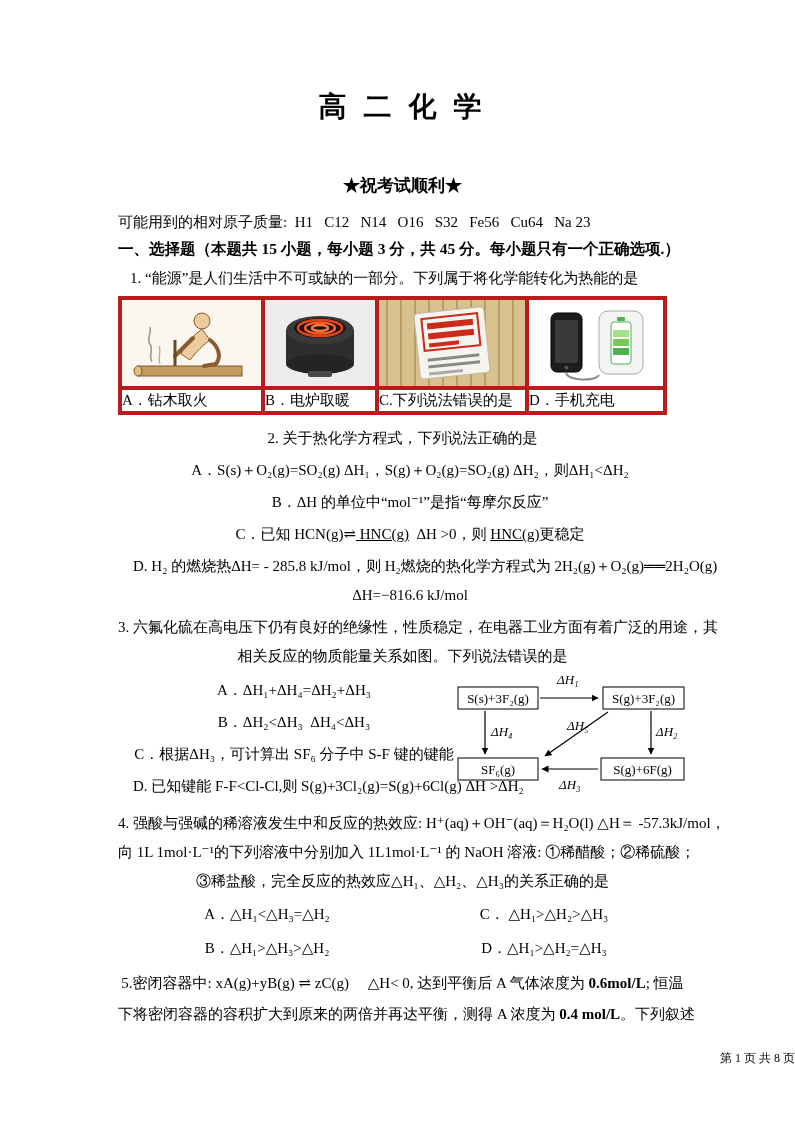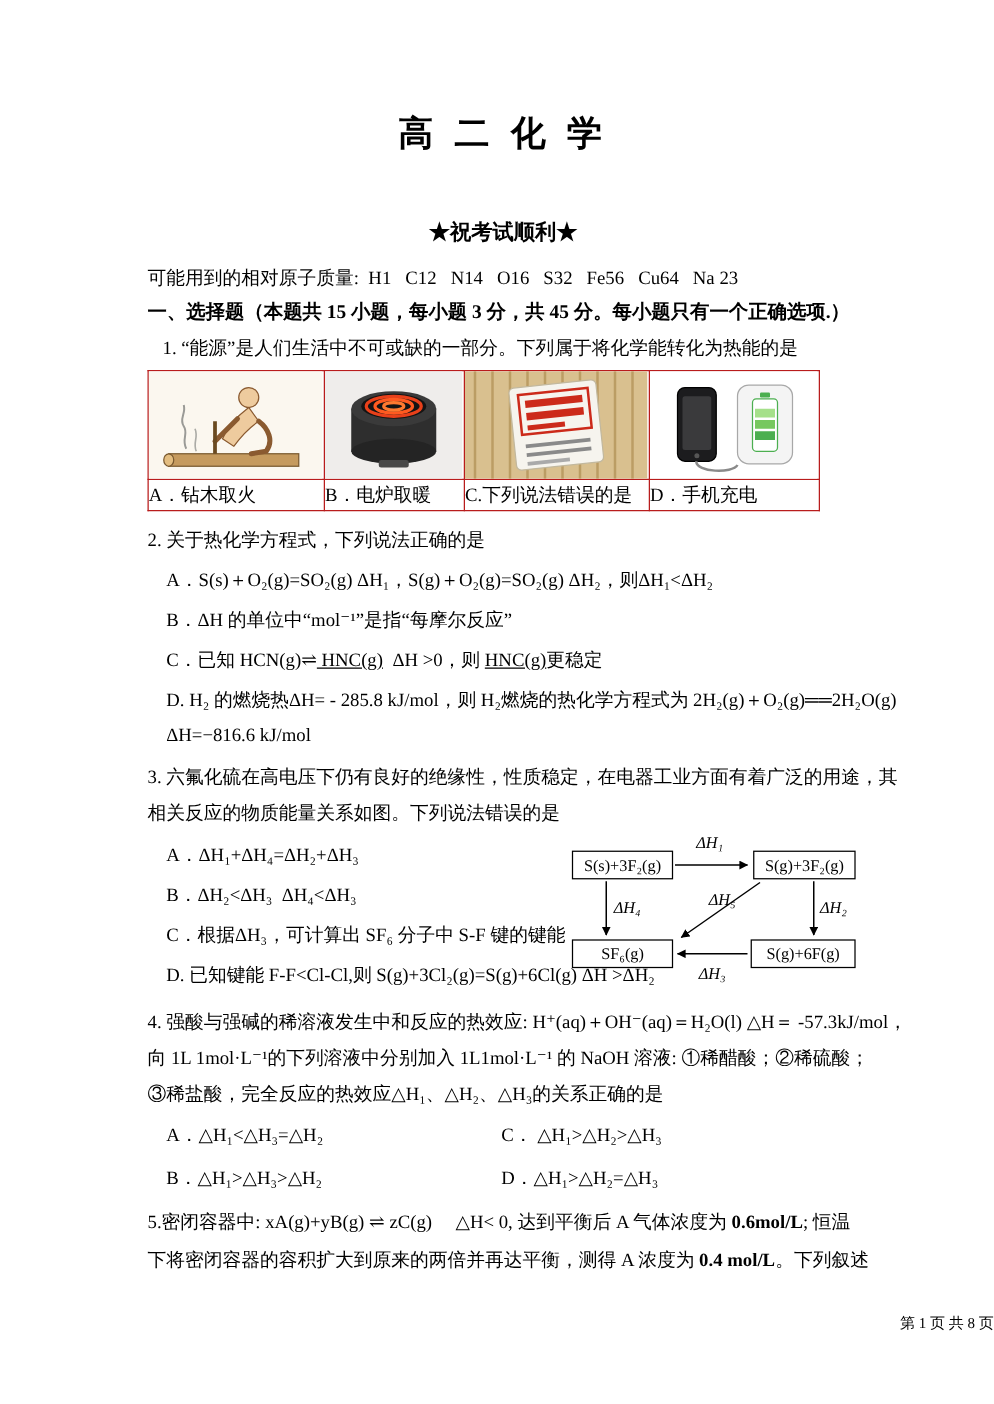--- a/index.html
+++ b/index.html
@@ -19,7 +19,7 @@
   .section-head { font-weight: bold; margin-top: 7px; font-size: 15.5px; }
   .q1-stem { margin-top: 9px; padding-left: 12px; }
   table.q1 { border-collapse: collapse; margin-top: 8px; }
-  table.q1 td { border: 1px solid #b91c1c; padding: 0; vertical-align: middle; }
+  table.q1 td { border: 4px solid #b91c1c; padding: 0; vertical-align: middle; }
   td.img-cell { padding: 1px; }
   td.lbl { height: 25px; padding: 2px 5px; font-size: 15px; white-space: pre; }
   .qblock { margin-top: 14px; }

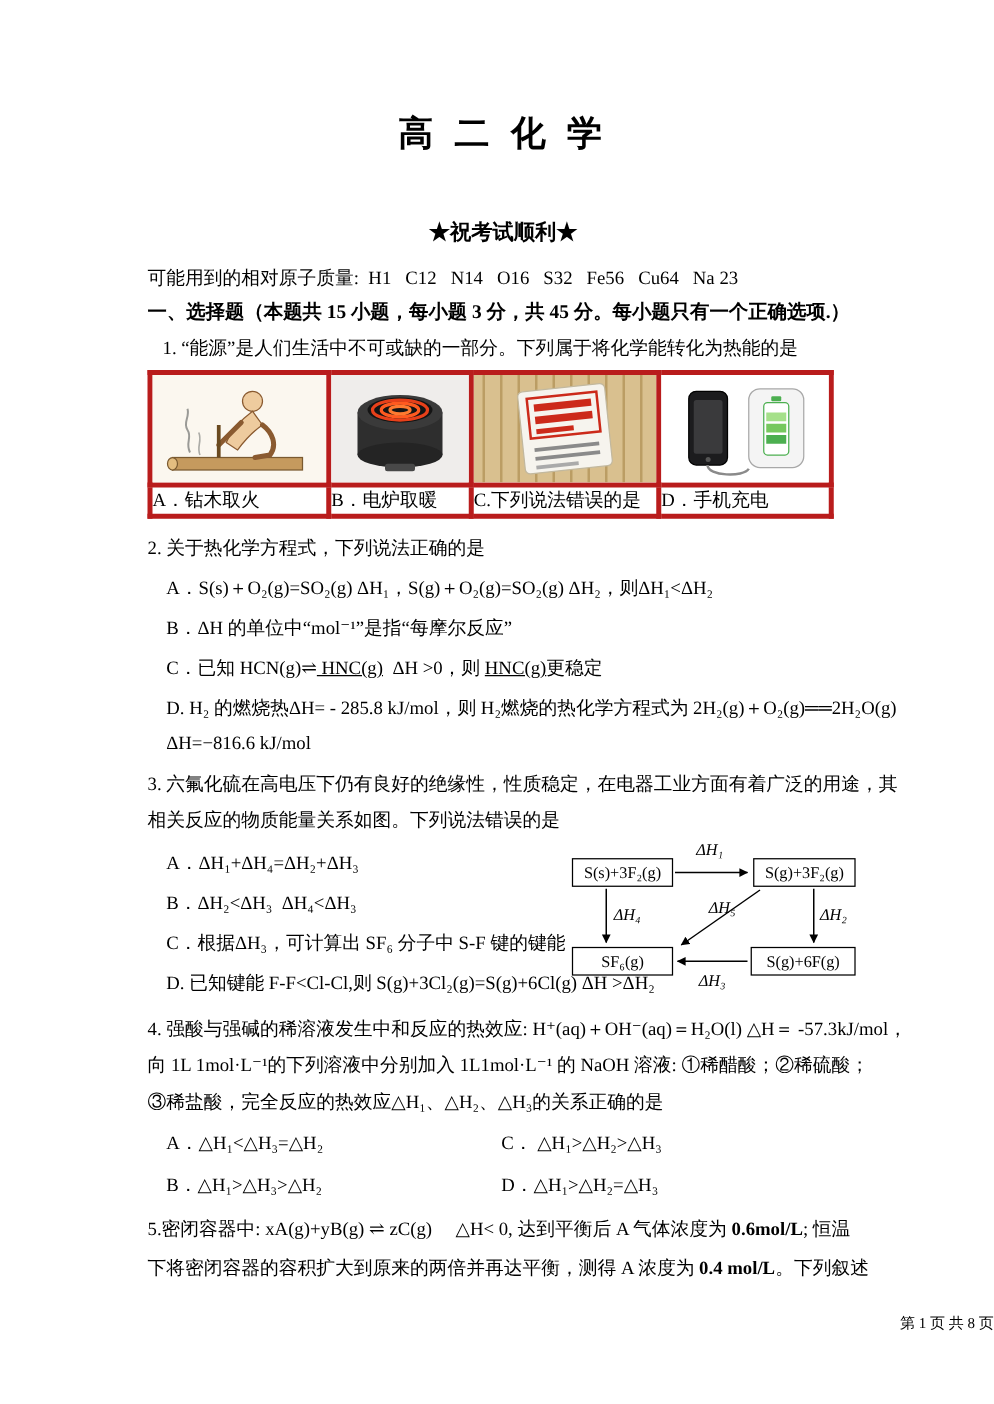--- a/index.html
+++ b/index.html
@@ -22,7 +22,7 @@
   table.q1 td { border: 4px solid #b91c1c; padding: 0; vertical-align: middle; }
   td.img-cell { padding: 1px; }
   td.lbl { height: 25px; padding: 2px 5px; font-size: 15px; white-space: pre; }
-  .qblock { margin-top: 14px; }
+  .qblock { margin-top: 14px; text-align: center; }
   .stem { white-space: pre; }
   .stem2 { white-space: pre; margin-top: 10px; }
   .opt { white-space: pre; margin-top: 13px; padding-left: 15px; }

